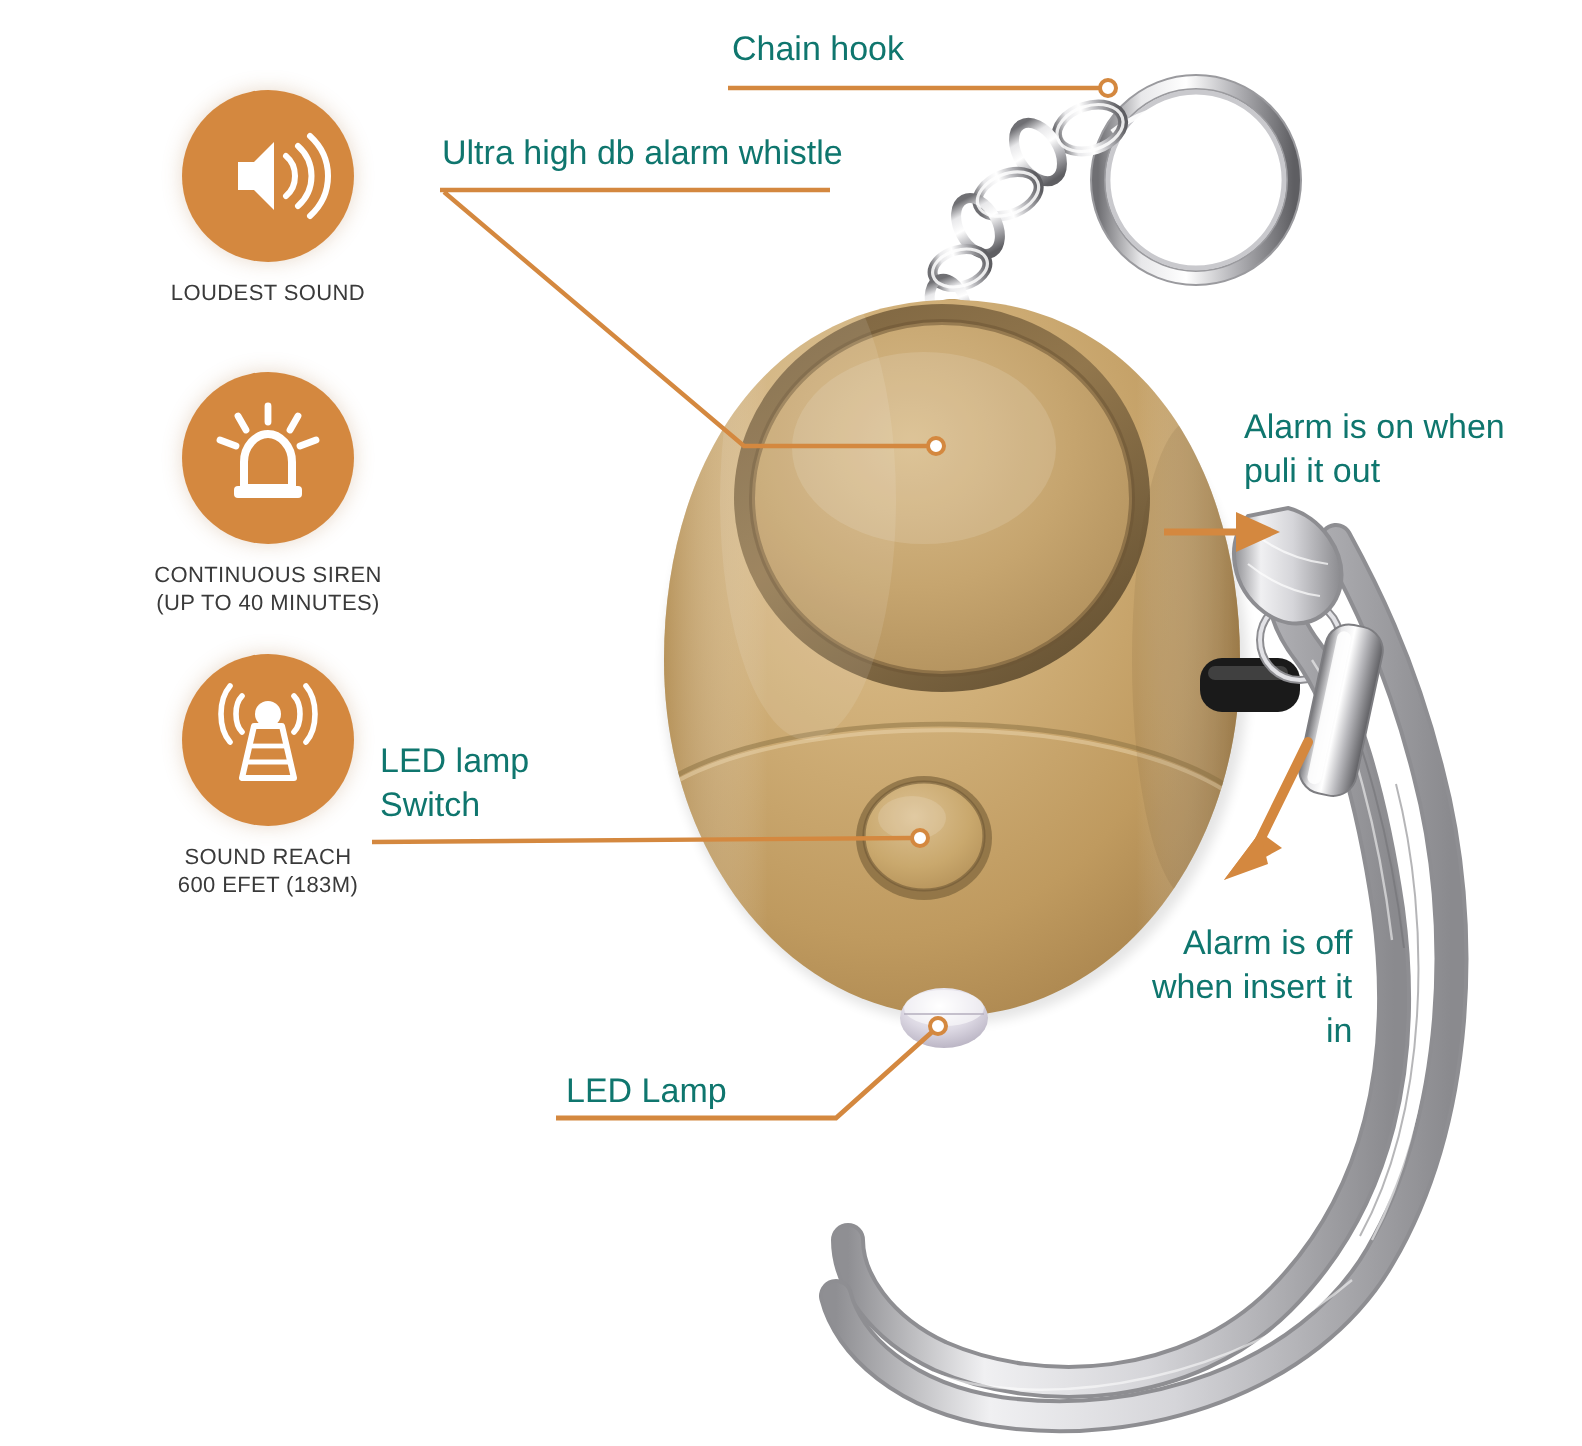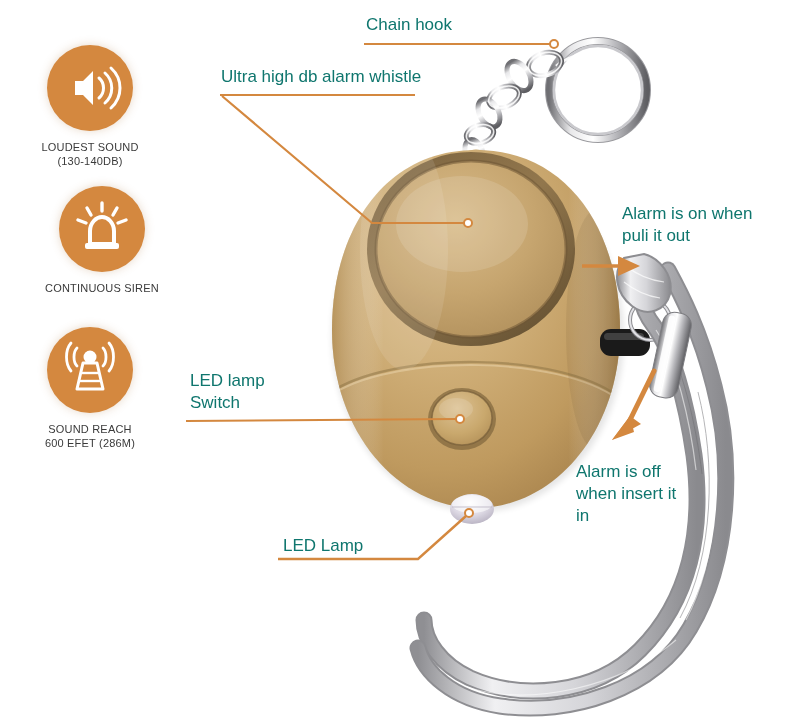--- a/index.html
+++ b/index.html
@@ -25,6 +25,7 @@
     left: 0;
     width: 180px;
     text-align: center;
+    padding-left: 44px;
   }
   .feature-badge {
     width: 86px;

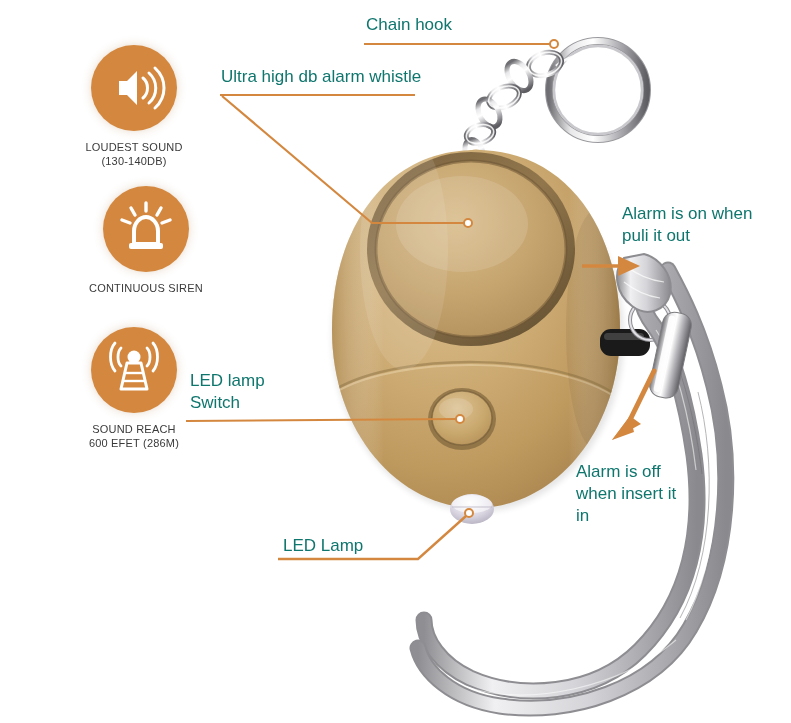--- a/index.html
+++ b/index.html
@@ -296,7 +296,6 @@
     </div>
     <div class="feature-caption">
       <span>LOUDEST SOUND</span>
-      <span class="l2">(130-140DB)</span>
     </div>
   </div>
 

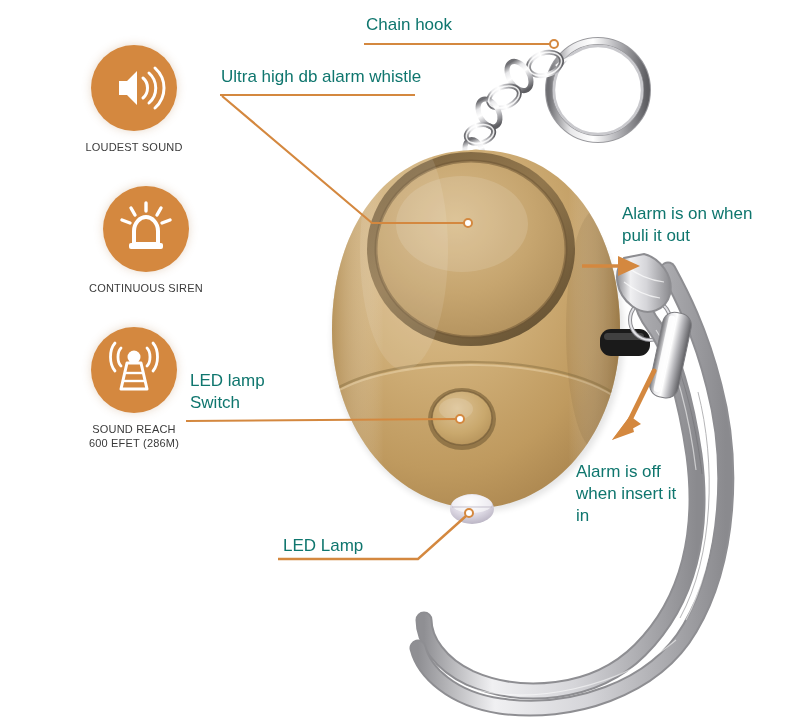--- a/index.html
+++ b/index.html
@@ -299,7 +299,7 @@
     </div>
   </div>
 
-  <div class="feature" style="top:186px;margin-left:12px;">
+  <div class="feature" style="top:186px;">
     <div class="feature-badge">
       <svg width="86" height="86" viewBox="0 0 86 86">
         <path d="M31 58 L 31 45 C 31 37, 37 31, 43 31 C 49 31, 55 37, 55 45 L 55 58 Z" fill="none" stroke="#ffffff" stroke-width="4" stroke-linejoin="round"></path>

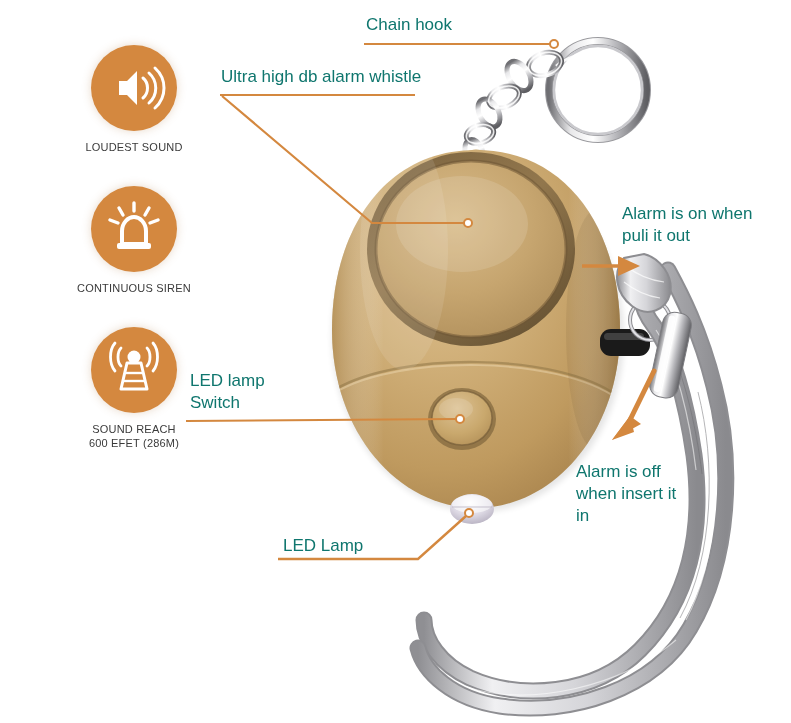--- a/index.html
+++ b/index.html
@@ -315,6 +315,7 @@
     </div>
     <div class="feature-caption">
       <span>CONTINUOUS SIREN</span>
+      <span class="l2">(UP TO 40 MINUTES)</span>
     </div>
   </div>
 

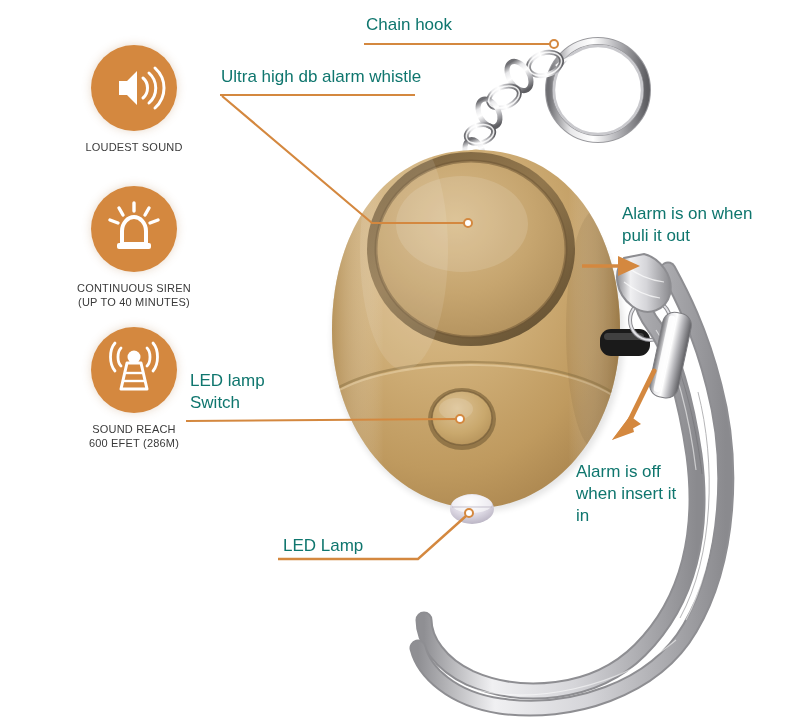--- a/index.html
+++ b/index.html
@@ -338,7 +338,7 @@
     </div>
     <div class="feature-caption">
       <span>SOUND REACH</span>
-      <span class="l2">600 EFET (286M)</span>
+      <span class="l2">600 EFET (183M)</span>
     </div>
   </div>
 

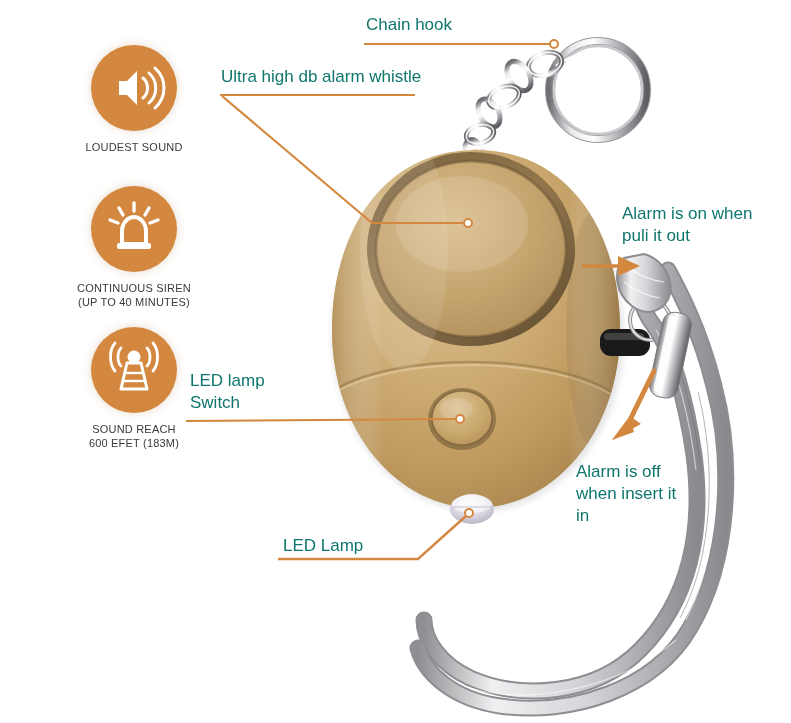--- a/index.html
+++ b/index.html
@@ -353,7 +353,7 @@
   <div class="callout" style="left:190px; top:370px;">LED lamp
 Switch</div>
 
-  <div class="callout" style="left:576px; top:461px;">Alarm is off
+  <div class="callout" style="left:576px; top:461px;text-align:right;">Alarm is off
 when insert it
 in</div>
 

